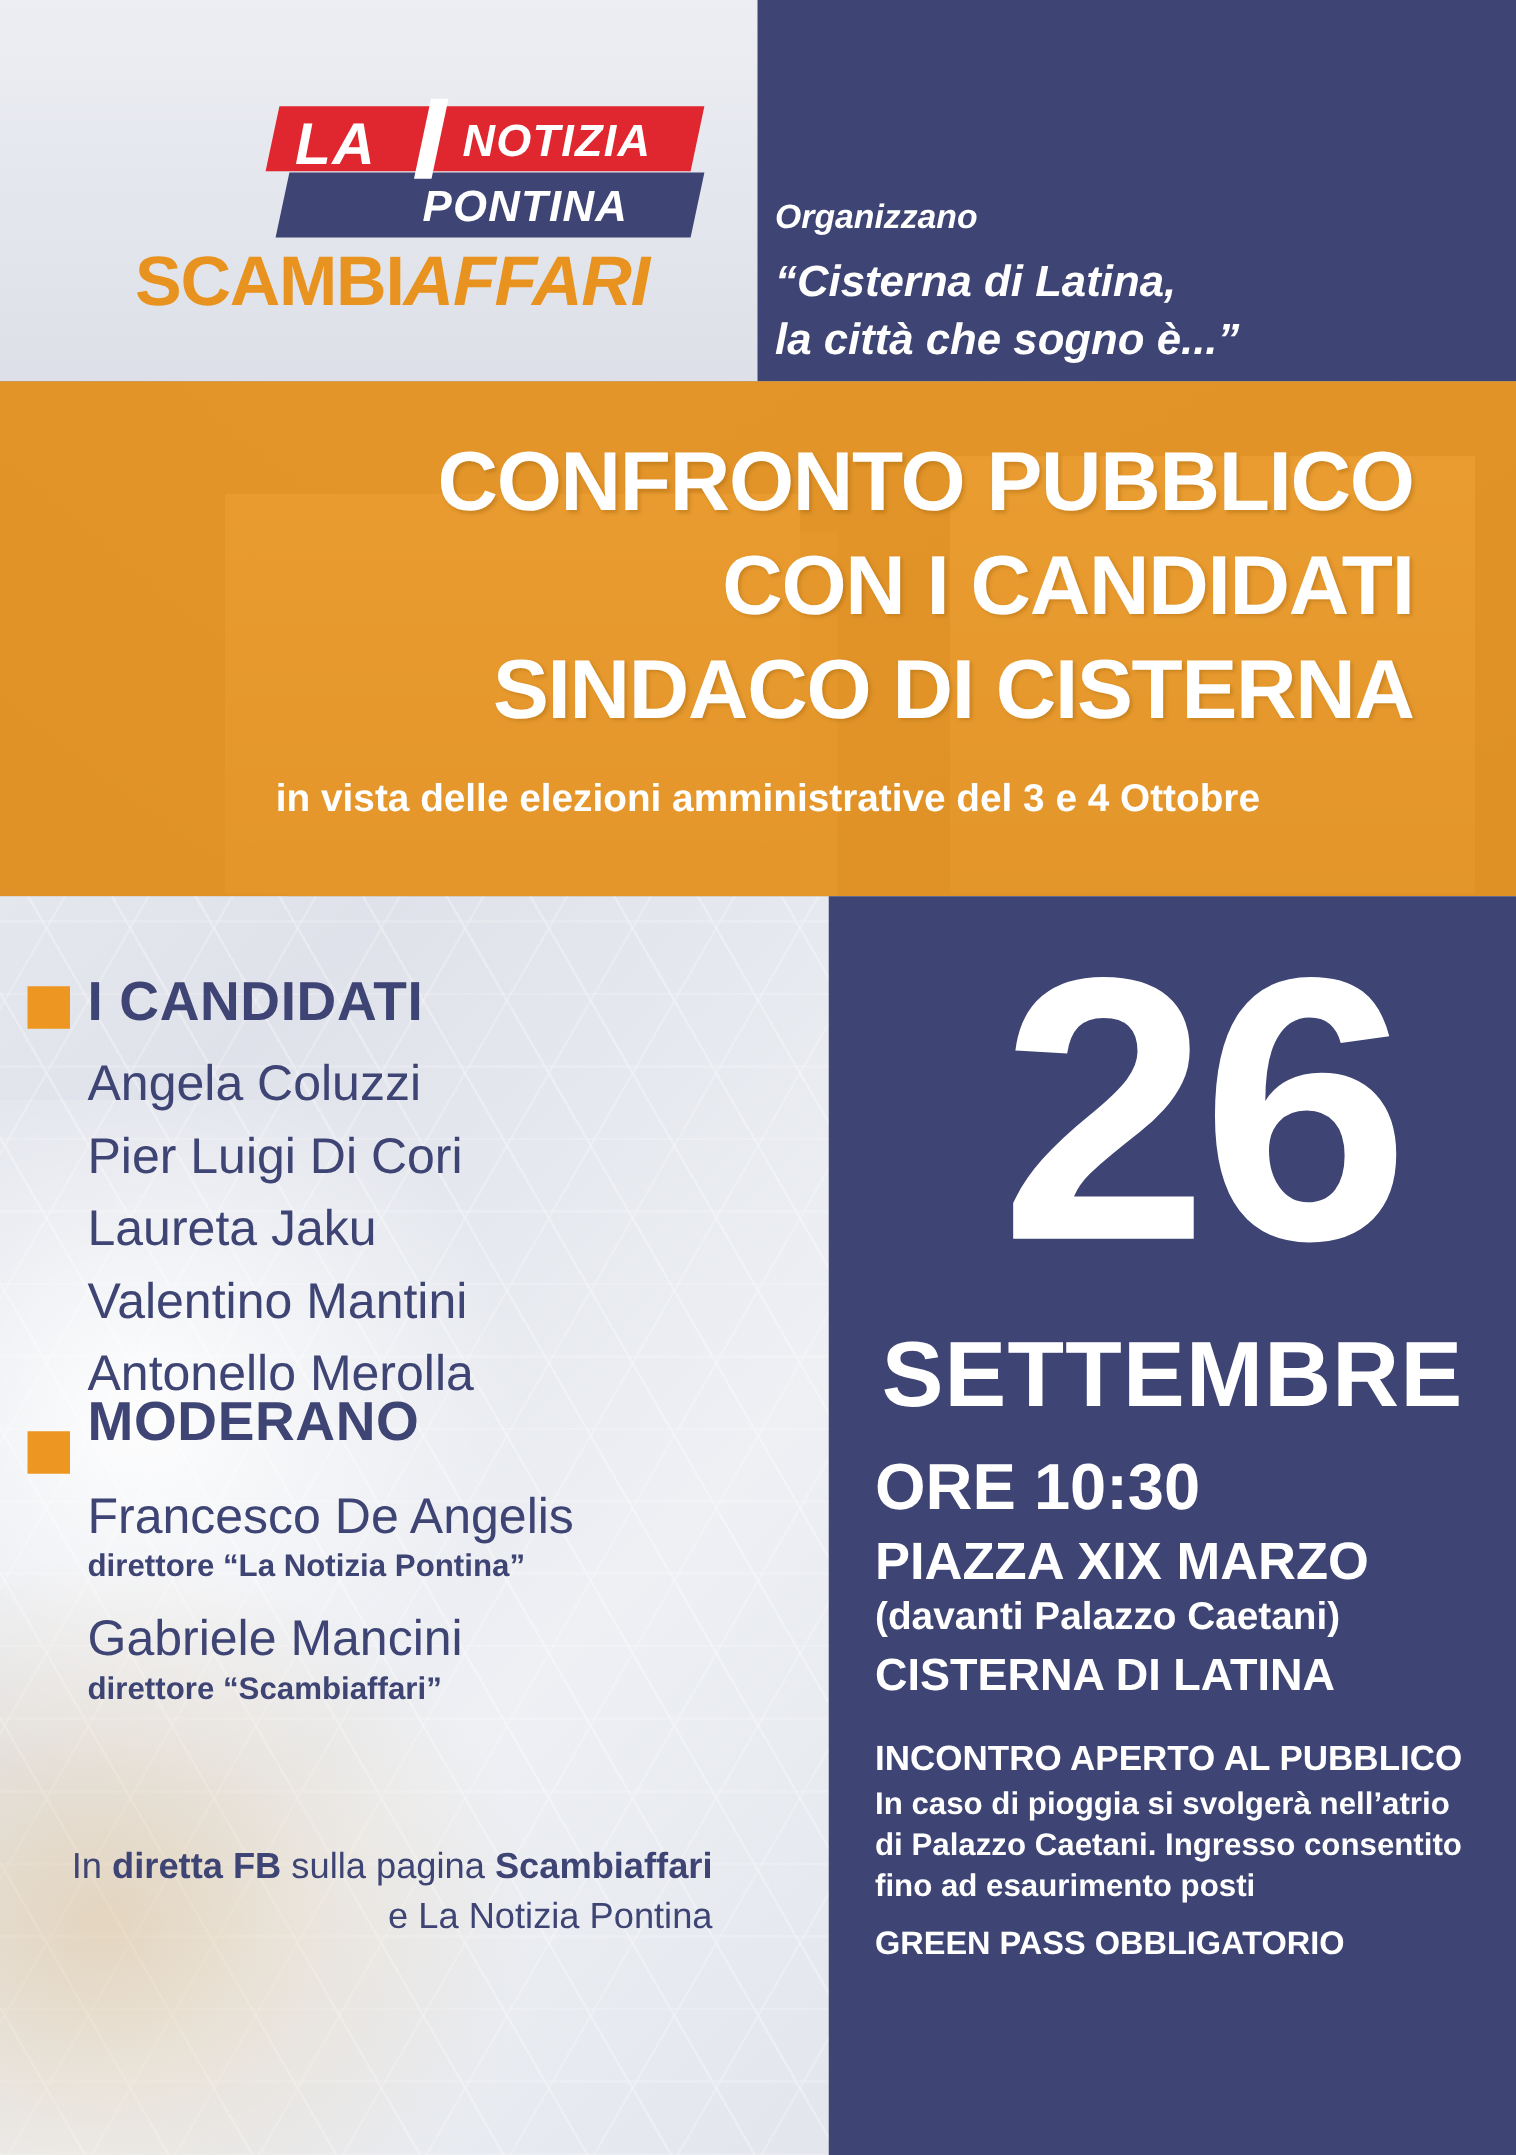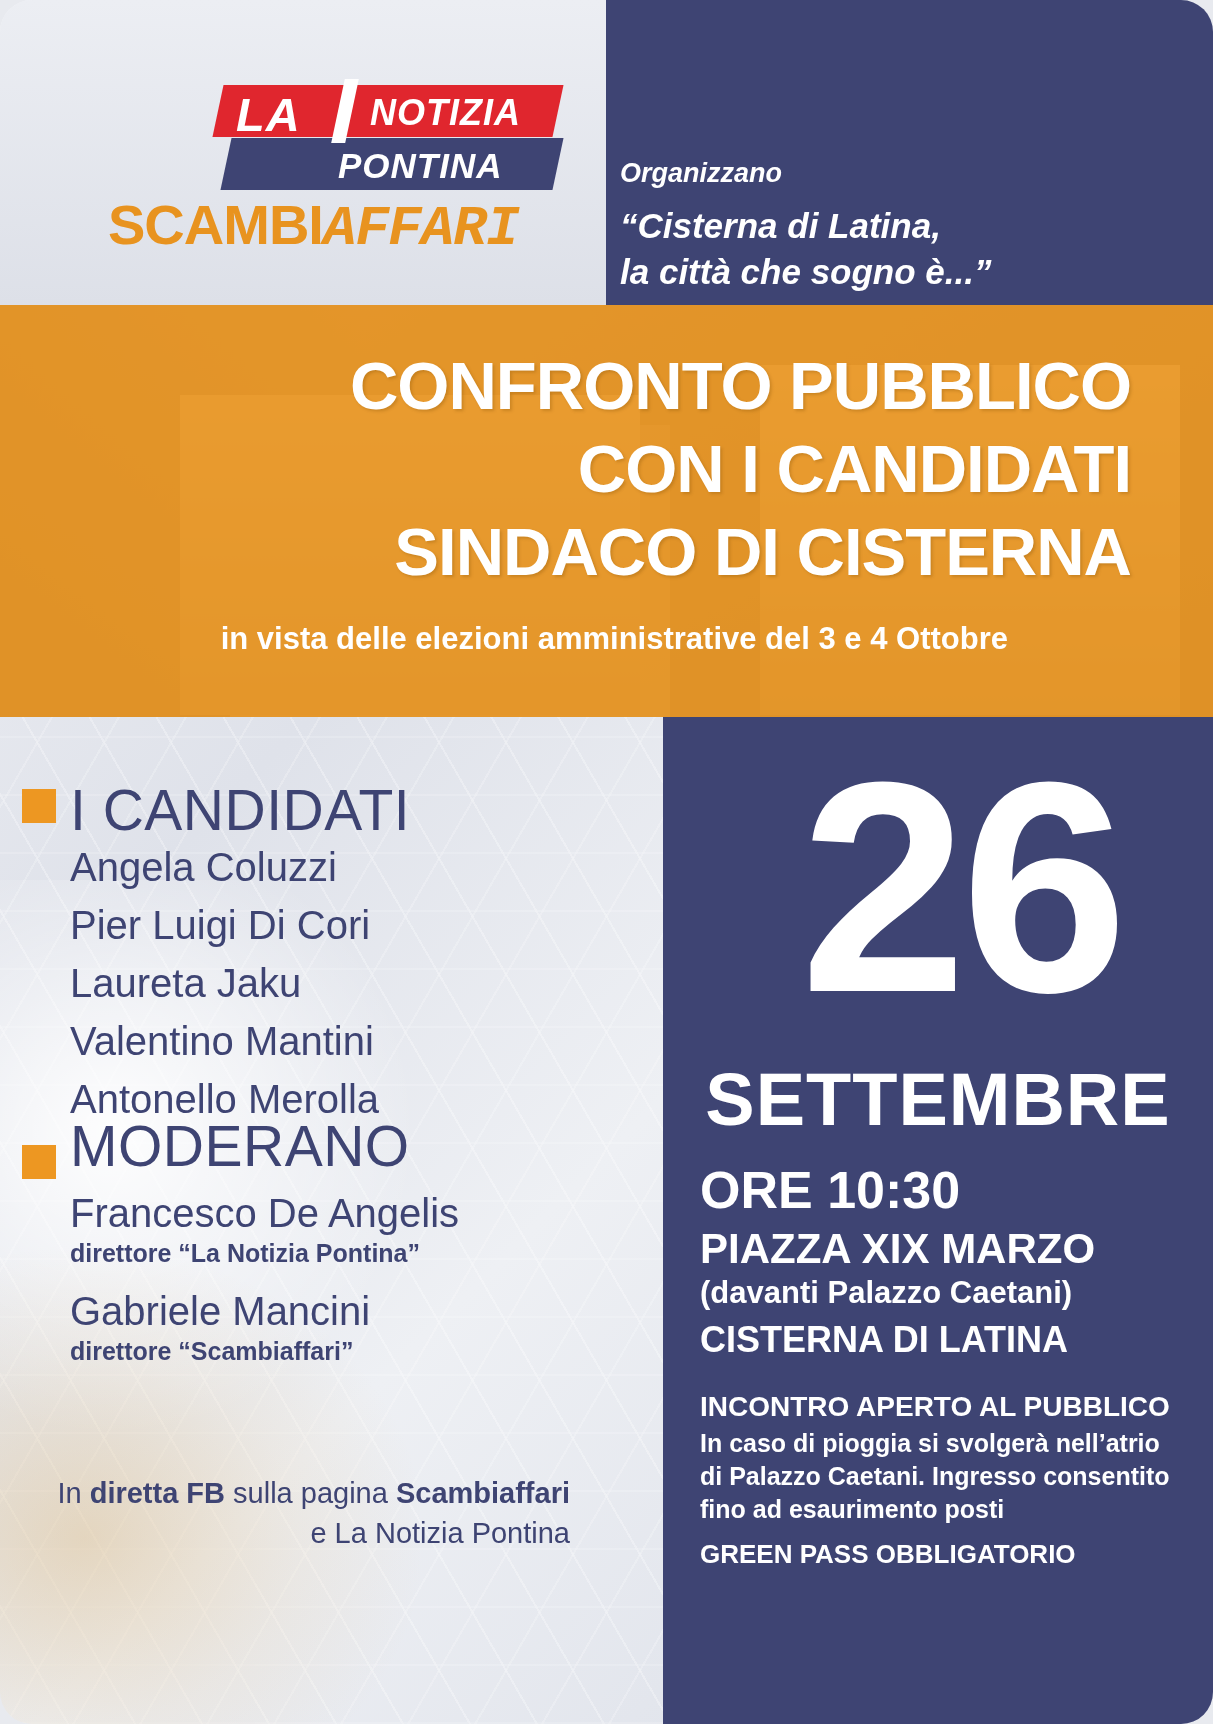--- a/index.html
+++ b/index.html
@@ -15,7 +15,6 @@
     background:
       linear-gradient(135deg, #f2f3f6 0%, #dfe2ea 35%, #eef0f4 60%, #d8dce6 100%);
     overflow: hidden;
-    border-radius: 32px;
   }
   
   .hexbg {

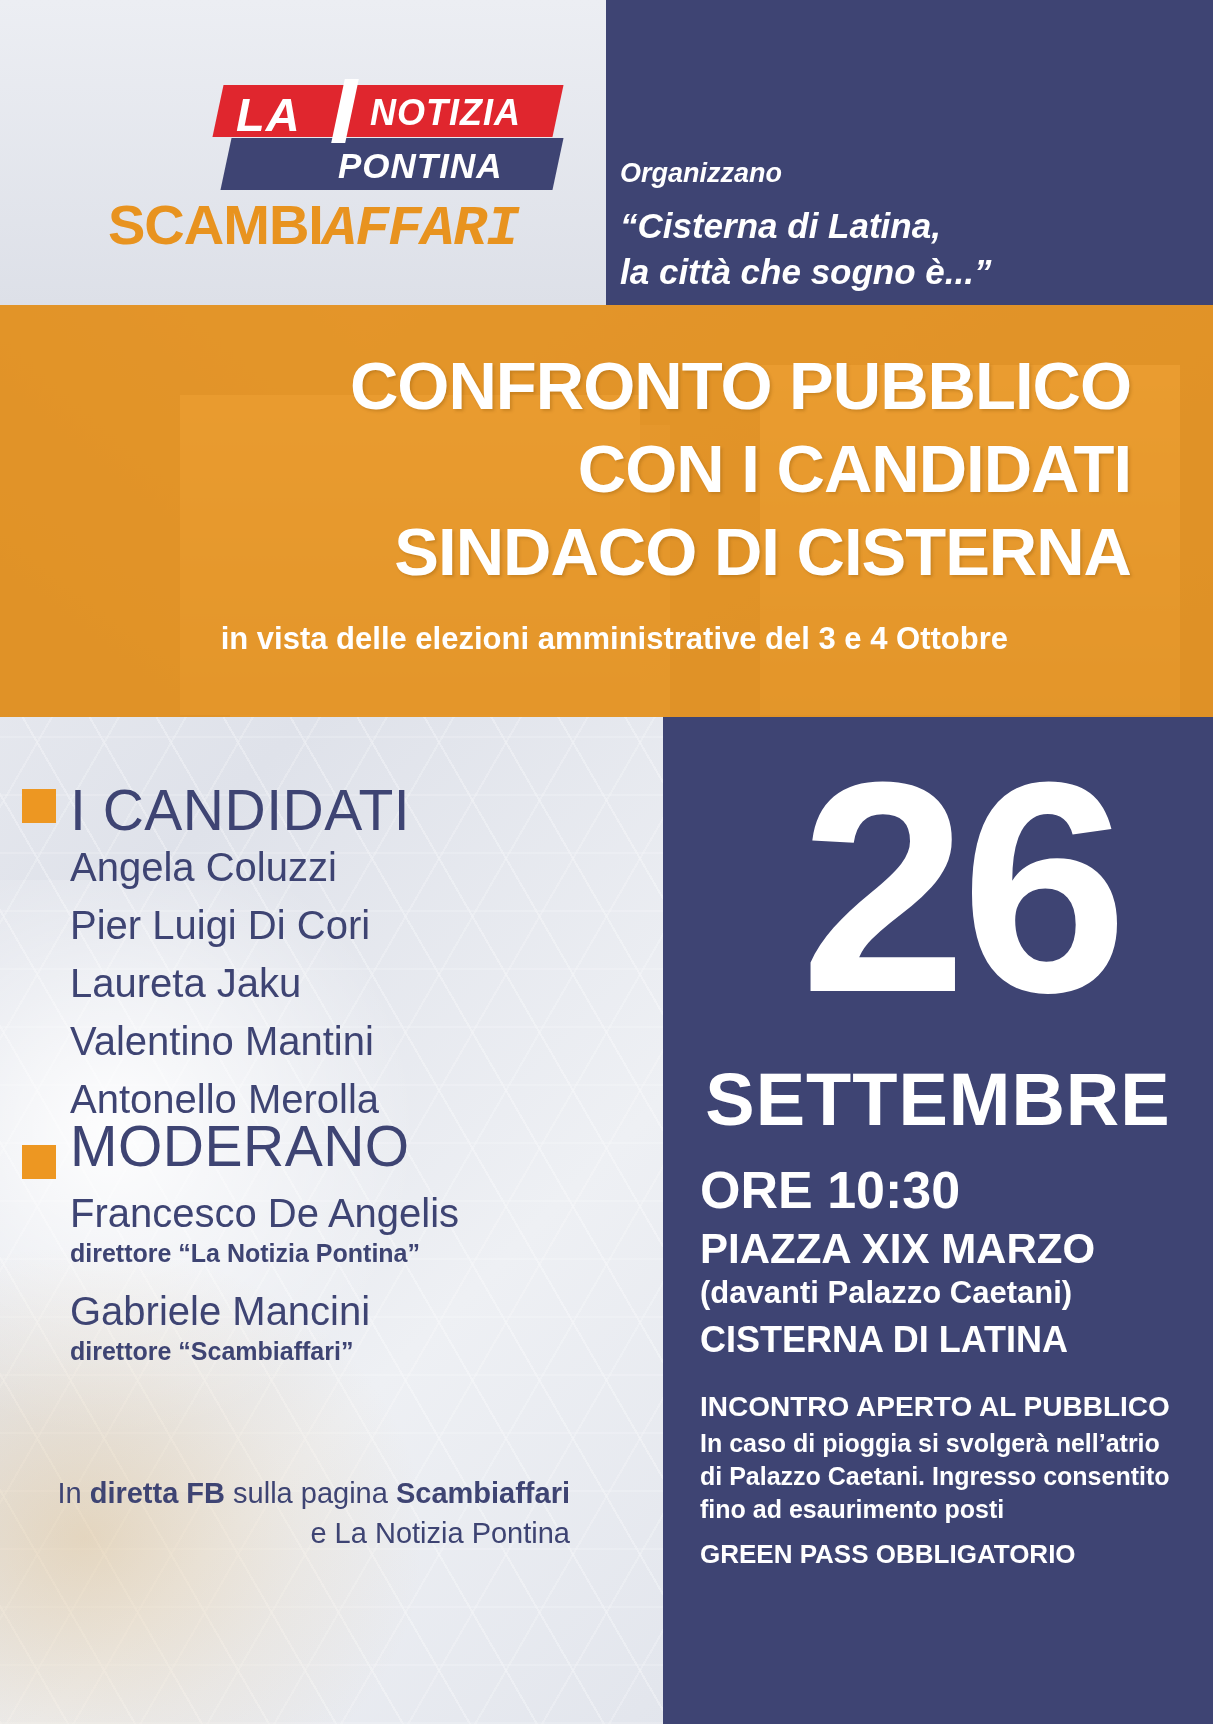--- a/index.html
+++ b/index.html
@@ -85,7 +85,7 @@
     font-size: 56px; font-weight: bold; letter-spacing: -1px;
   }
   .sa-1 { color: #e8931f; }
-  .sa-2 { color: #e8931f; font-style: italic; font-family: Liberation Mono, monospace; }
+  .sa-2 { color: #e8931f; font-style: italic; }
   .organizzano {
     position: absolute; left: 620px; top: 158px;
     color: #fff; font-size: 27px; font-style: italic; font-weight: bold;

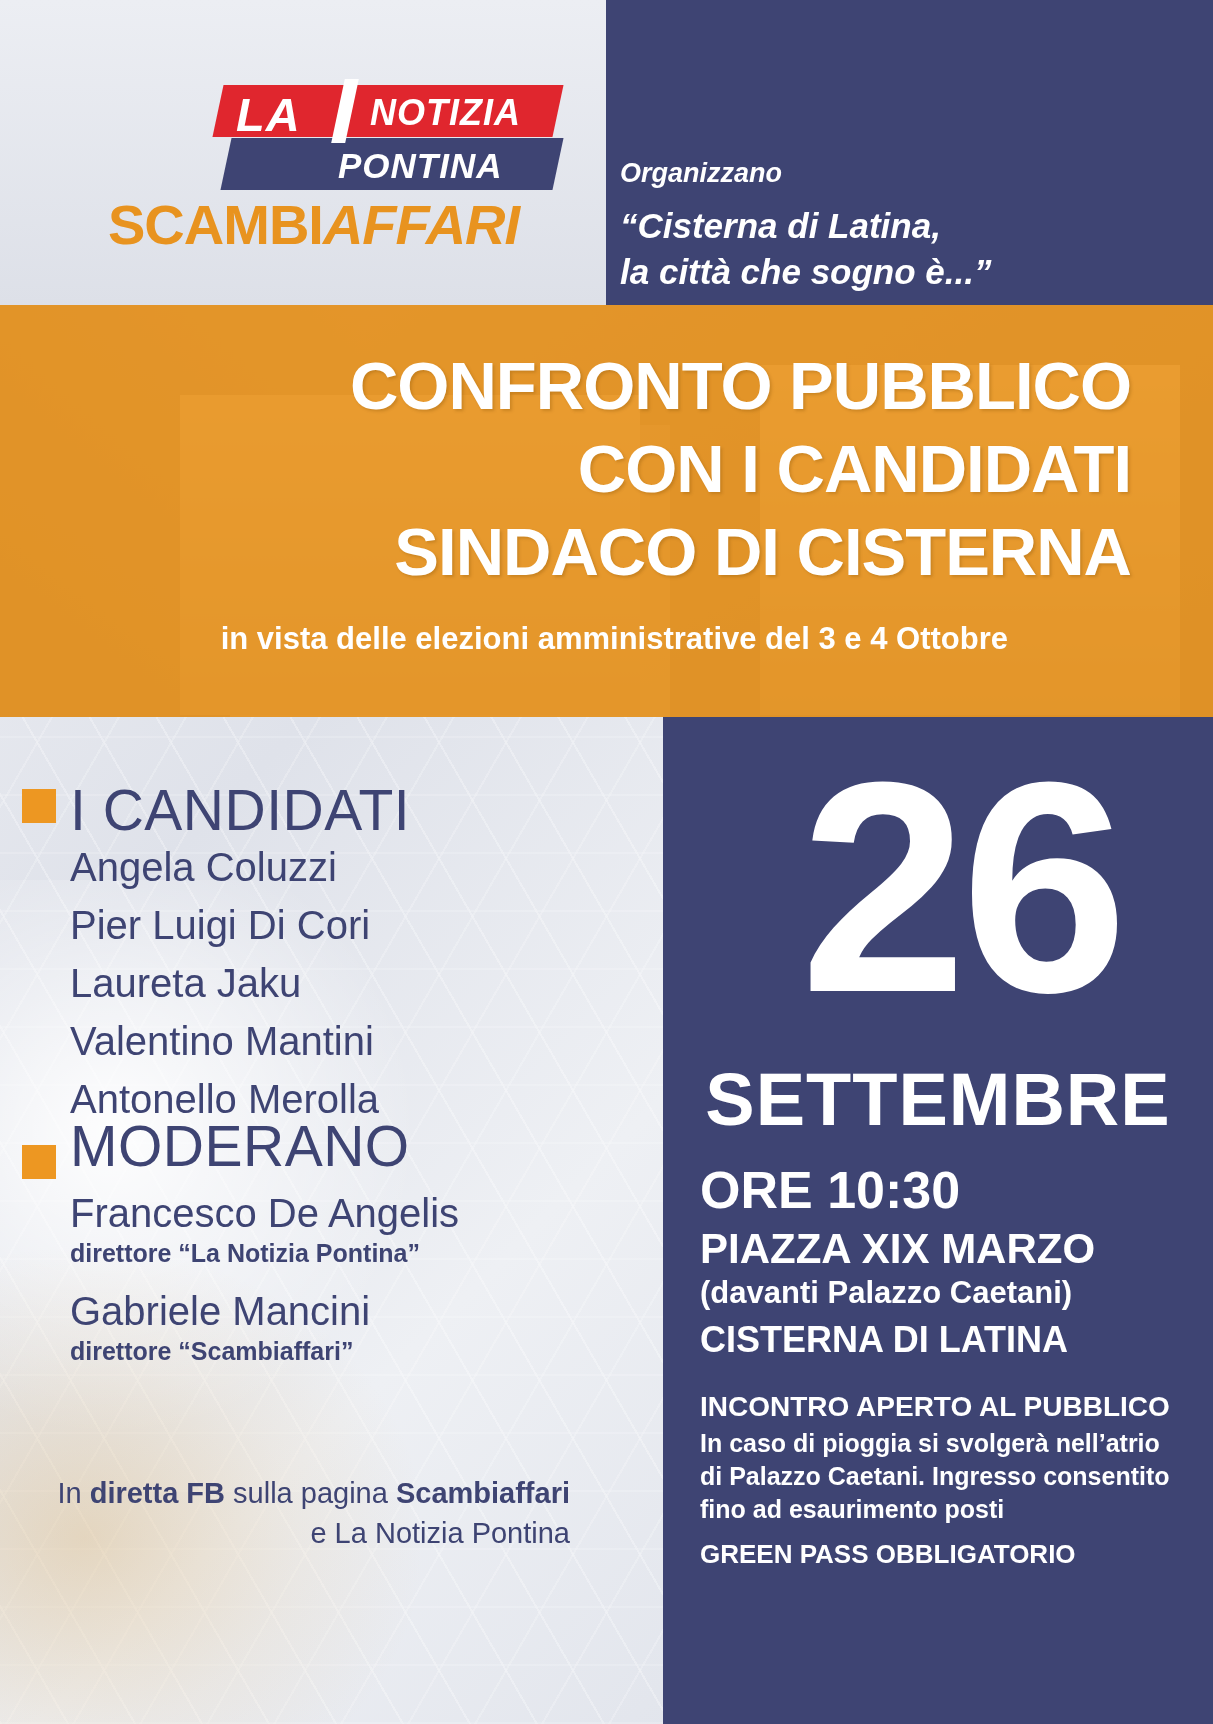--- a/index.html
+++ b/index.html
@@ -148,7 +148,7 @@
   .left-col { position: absolute; left: 0; top: 0; width: 663px; height: 1007px; }
   .sq { position: absolute; width: 34px; height: 34px; background: #ed9722; }
   .heading {
-    position: absolute; font-size: 57px; font-weight: normal; color: #3e4473;
+    position: absolute; font-size: 44px; font-weight: bold; color: #3e4473;
     letter-spacing: .5px;
   }
   .cand {

